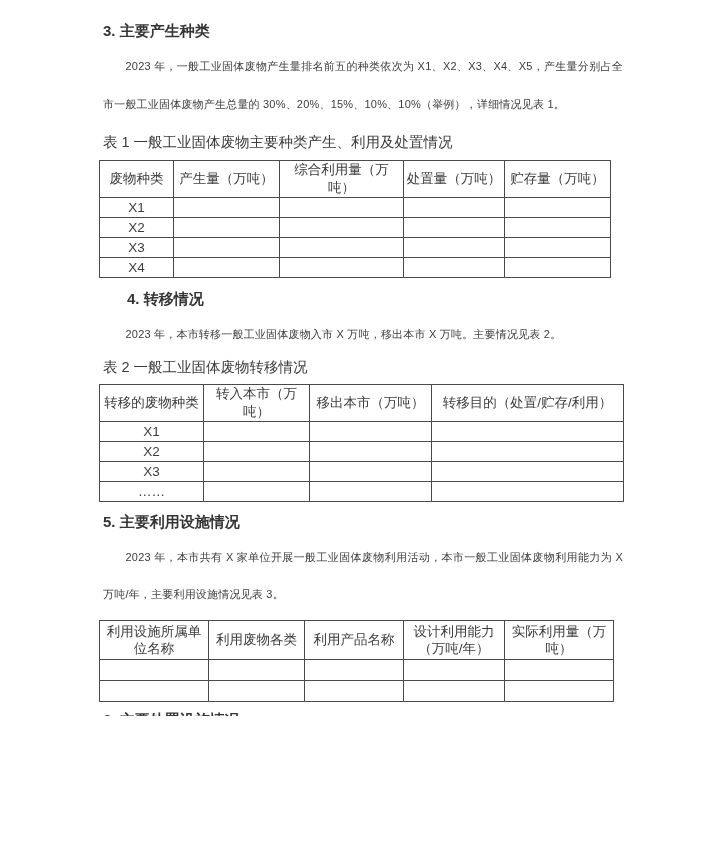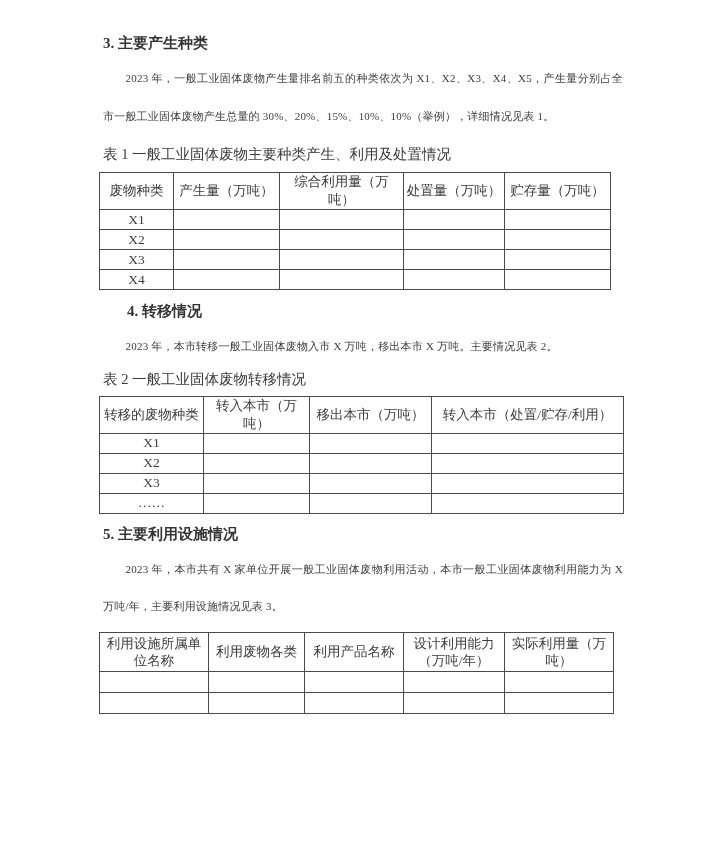--- a/index.html
+++ b/index.html
@@ -9,8 +9,8 @@
     height: 716px;
     background: #ffffff;
     box-sizing: border-box;
-    padding: 34px 88px 0 103px;
-    font-family: Liberation Serif, serif;
+    padding: 22px 88px 0 103px;
+    font-family: Liberation Sans, sans-serif;
     color: #3d3d3d;
     overflow: hidden;
   }

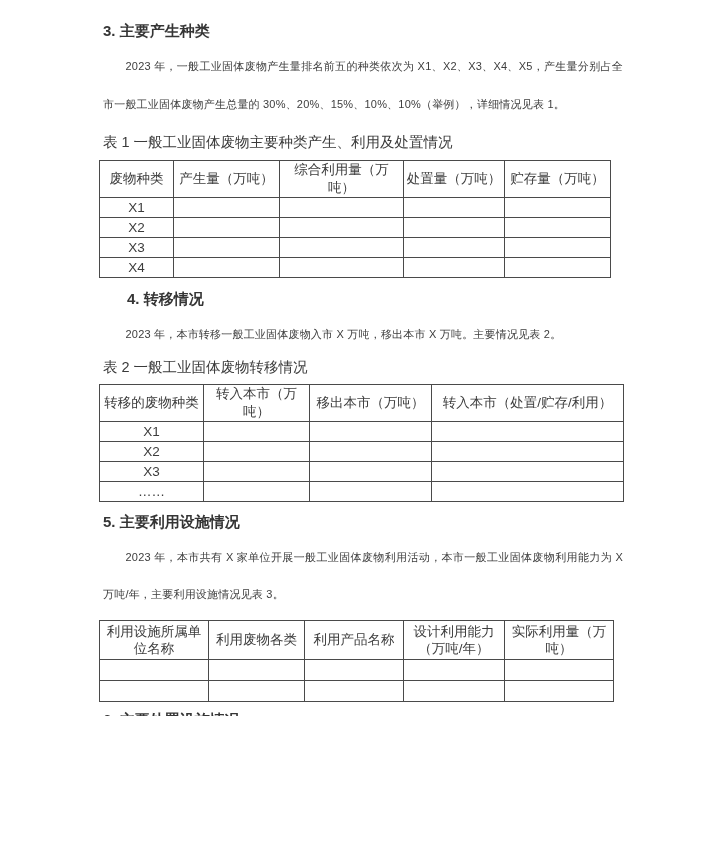--- a/index.html
+++ b/index.html
@@ -136,7 +136,7 @@
       <th>转移的废物种类</th>
       <th>转入本市（万吨）</th>
       <th>移出本市（万吨）</th>
-      <th>转入本市（处置/贮存/利用）</th>
+      <th>转移目的（处置/贮存/利用）</th>
     </tr>
     <tr>
       <td>X1</td>

